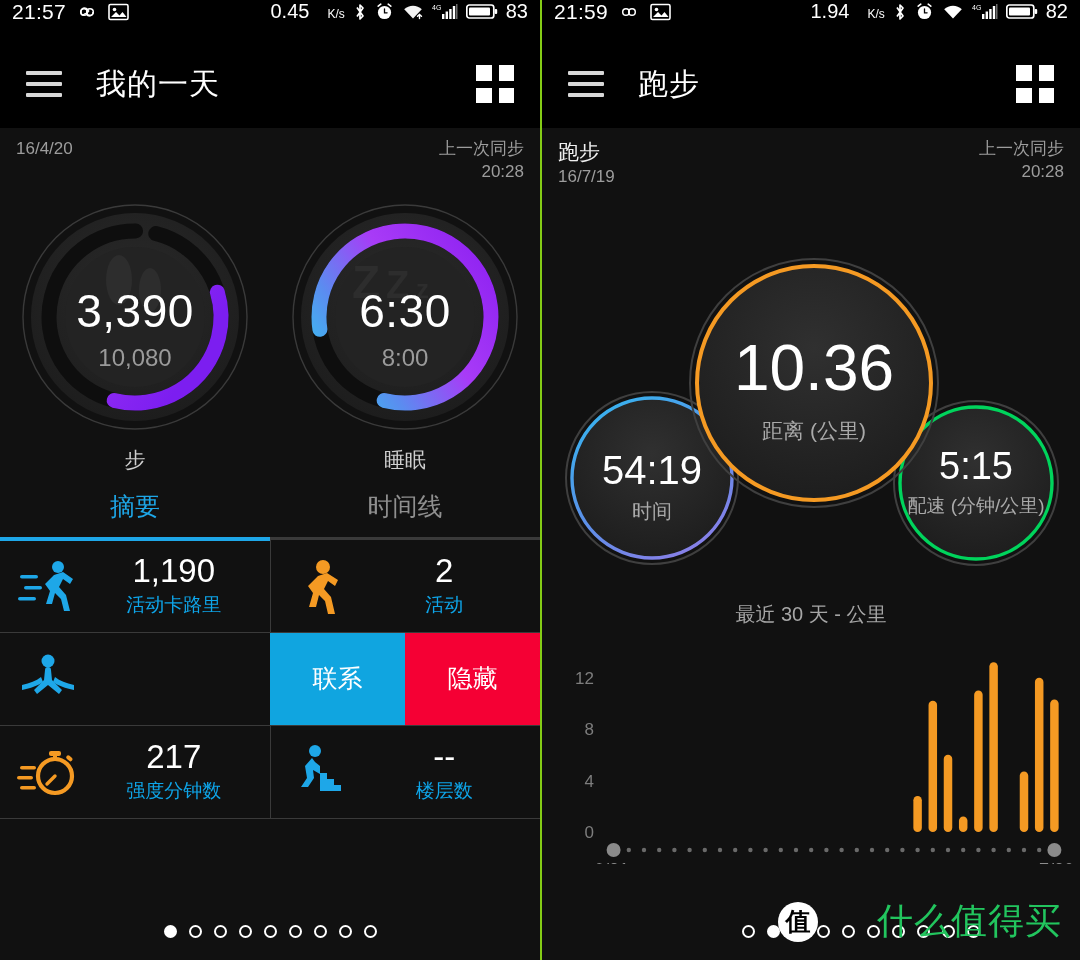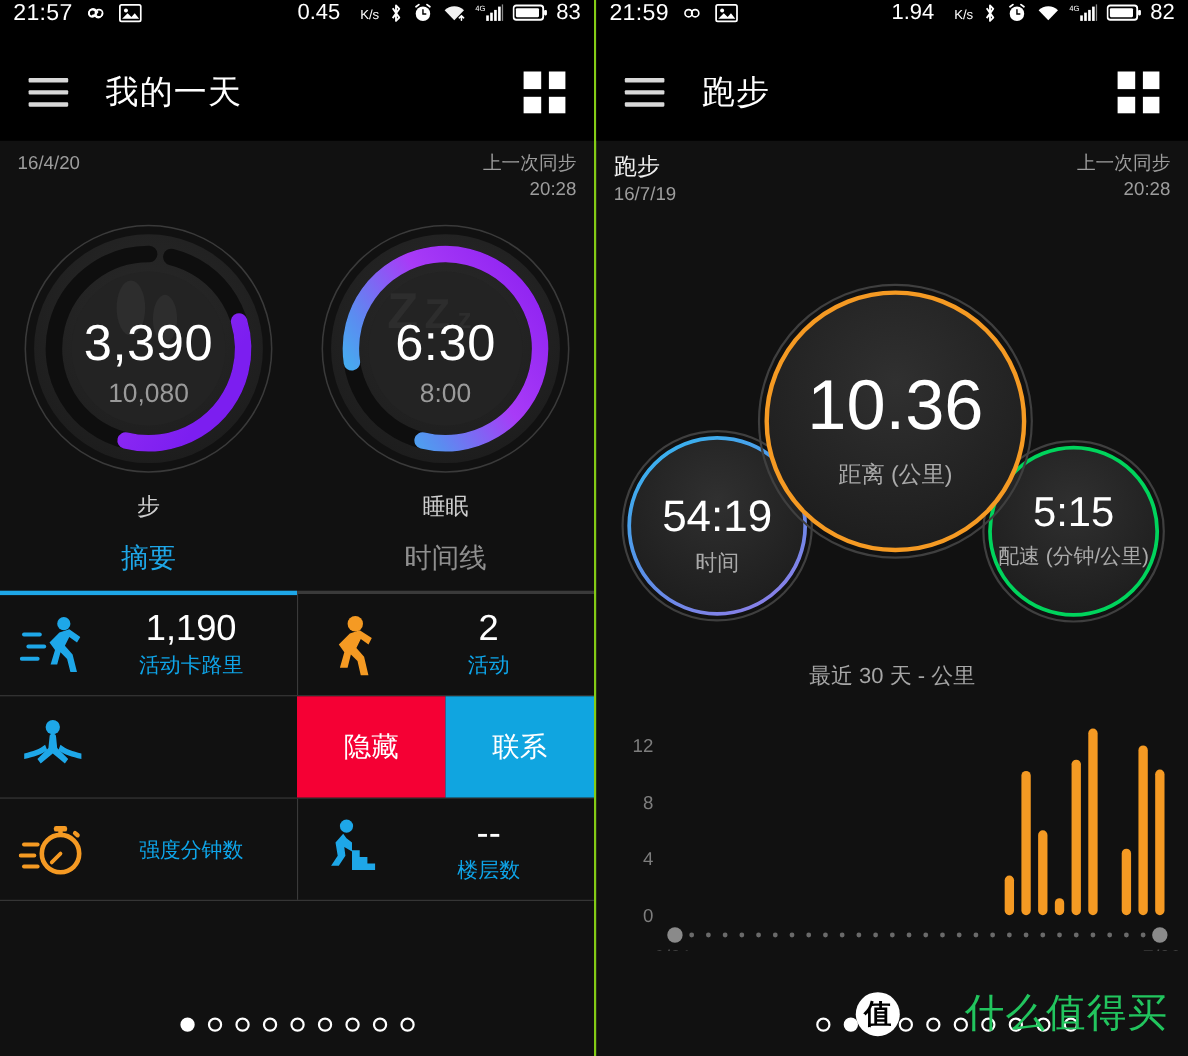--- a/index.html
+++ b/index.html
@@ -306,8 +306,8 @@
           </div>
         </div>
         <div class="row-actions">
+          <div class="action contact">联系</div>
           <div class="action hide">隐藏</div>
-          <div class="action contact">联系</div>
         </div>
       </div>
 

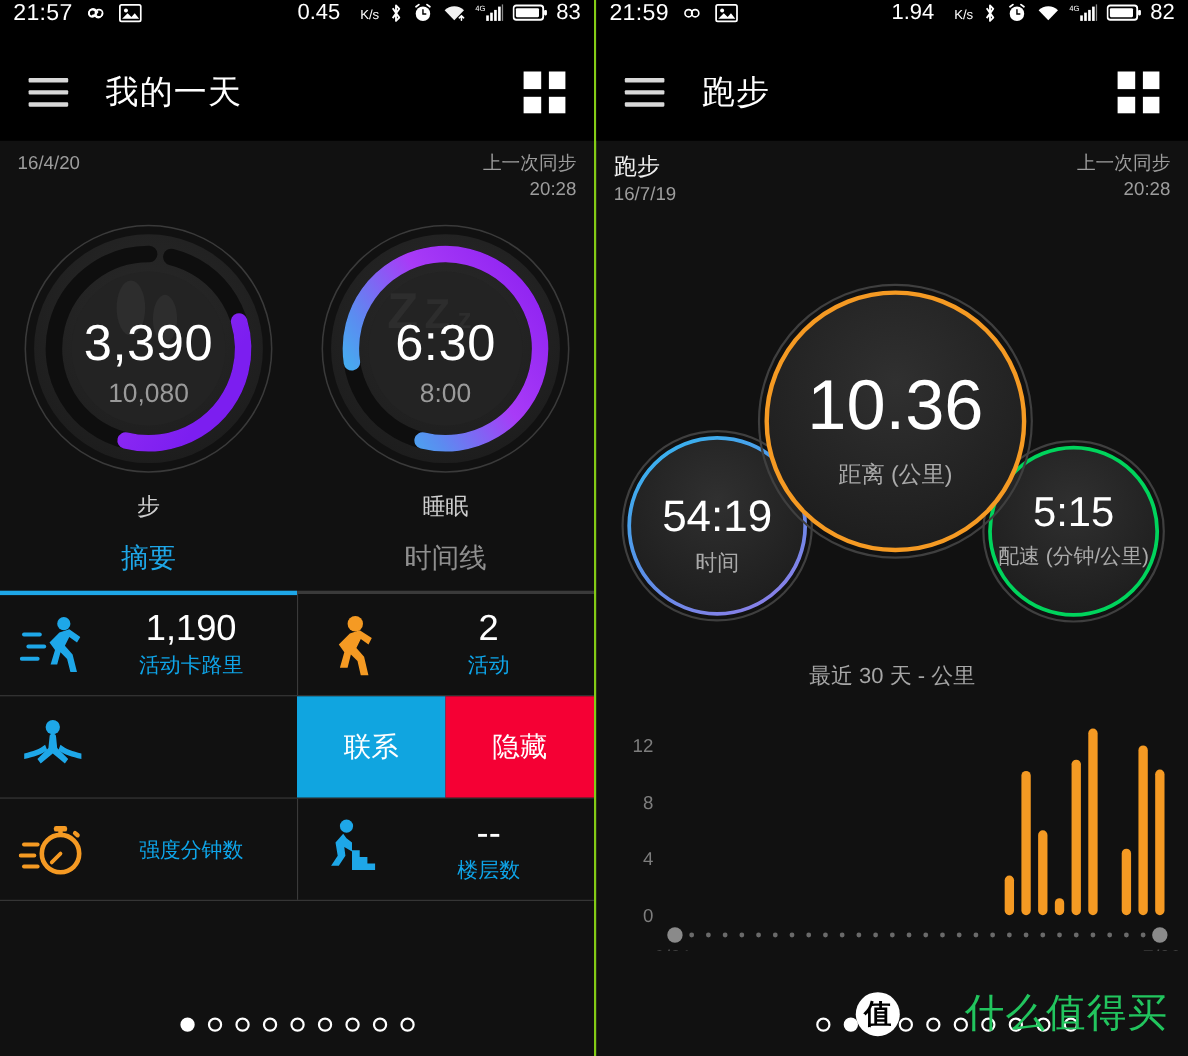--- a/index.html
+++ b/index.html
@@ -326,6 +326,7 @@
             </svg>
           </div>
           <div class="txt">
+            <div class="m-val">217</div>
             <div class="m-sub">强度分钟数</div>
           </div>
         </div>

